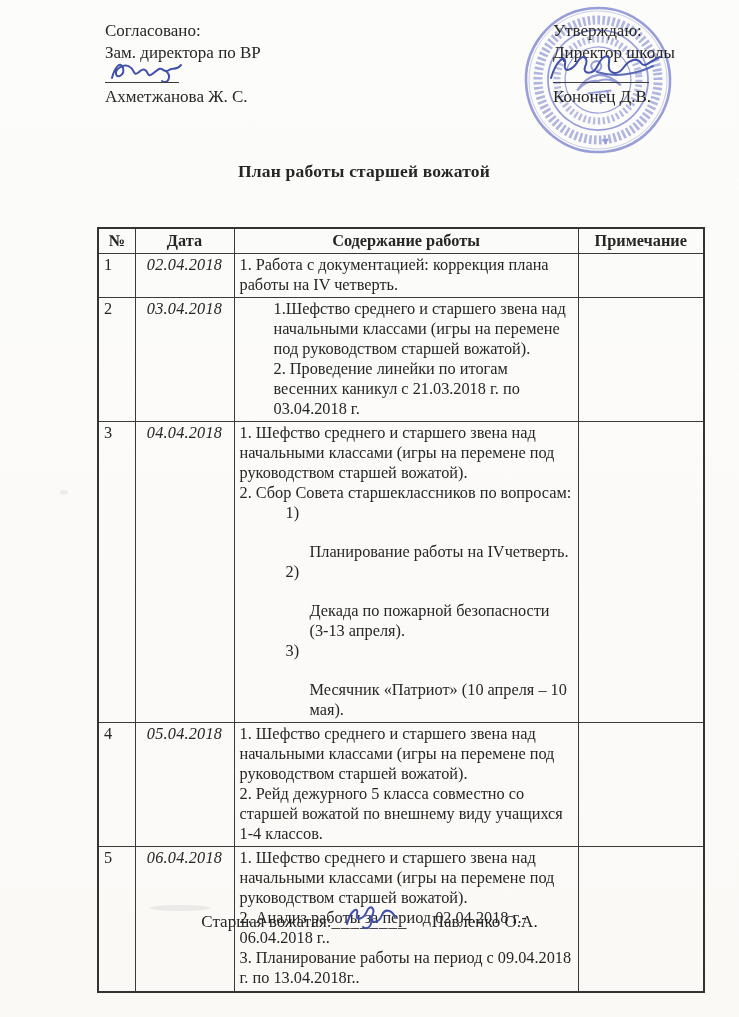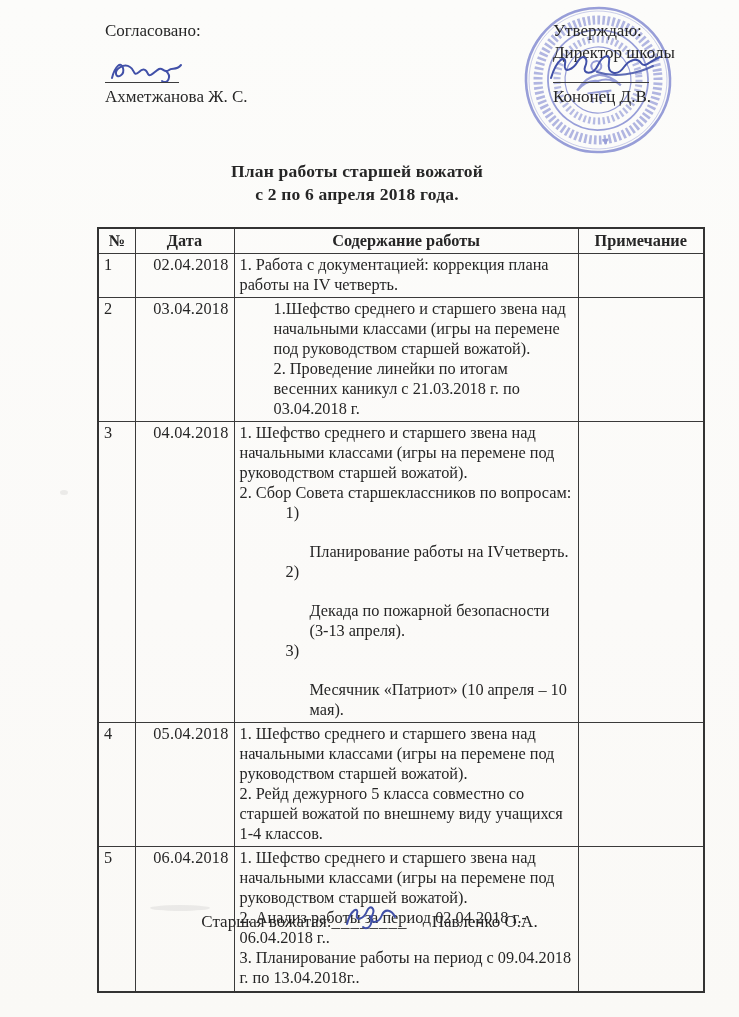--- a/index.html
+++ b/index.html
@@ -74,6 +74,7 @@
   </svg>
 
   <div class="hdr-line hdr-text" style="left:105px; top:20px;">Согласовано:</div>
+  <div class="hdr-line hdr-text" style="left:105px; top:42px;">Зам. директора по ВР</div>
   <svg class="sig" style="left:108px; top:56px;" width="78" height="30" viewBox="0 0 78 30">
     <path d="M4,22 C7,10 13,5 15,12 C17,19 9,23 8,18 C7,13 16,7 22,11 C27,14 25,21 31,16 C35,12 38,13 40,18 C42,22 47,15 51,13 C55,11 56,18 61,14 C64,11 68,15 73,9"></path>
     <path d="M58,15 C64,20 60,29 54,25"></path>

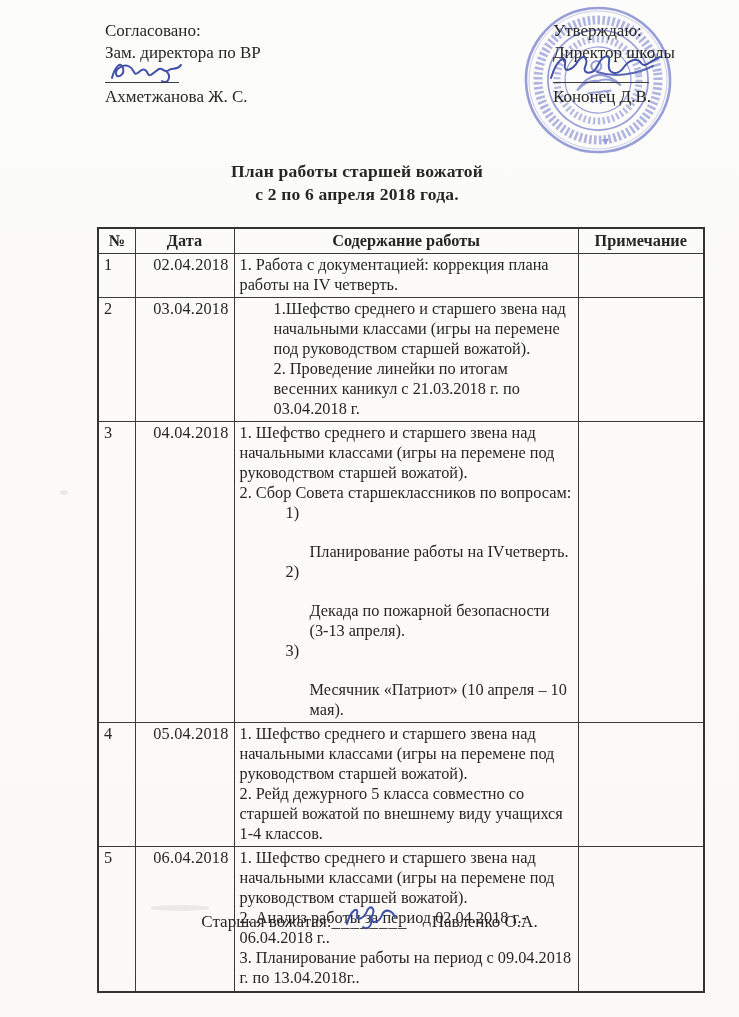--- a/index.html
+++ b/index.html
@@ -23,7 +23,7 @@
   .stamp * { stroke:#5b66c4; fill:none; }
   .hdr-text { z-index:3; }
 
-  .title-block { position:absolute; left:5px; top:160px; width:704px; text-align:center; }
+  .title-block { position:absolute; left:12px; top:160px; width:704px; text-align:center; }
   .title-block div { font-weight:bold; font-size:17.5px; line-height:23px; letter-spacing:0.2px; }
 
   table.plan {

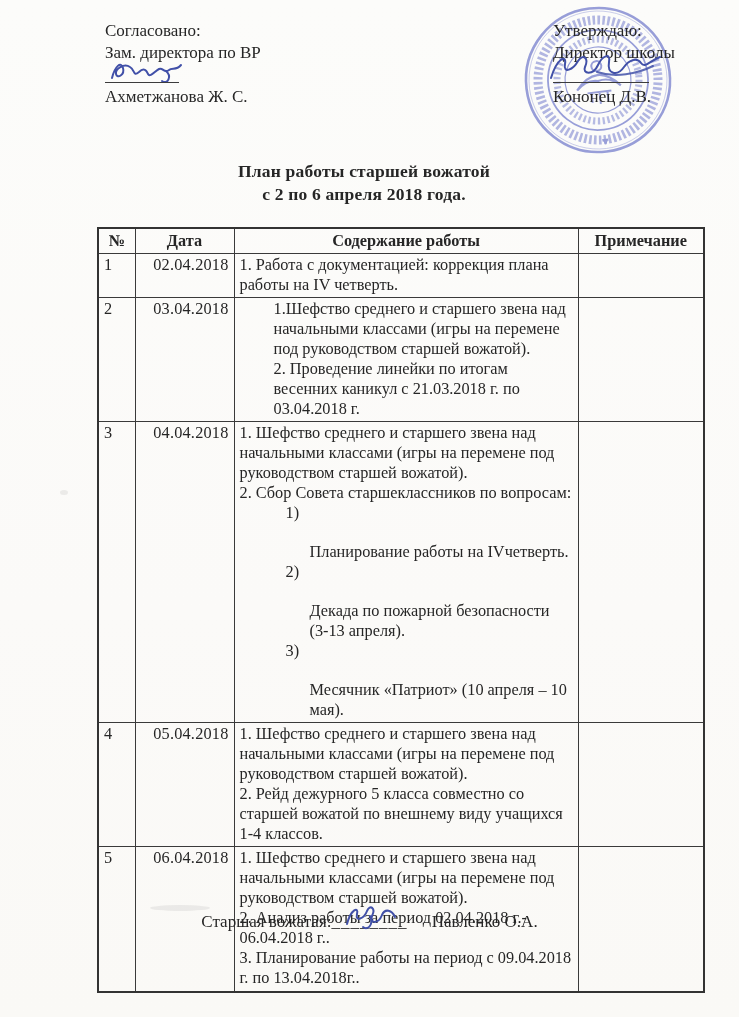--- a/index.html
+++ b/index.html
@@ -93,7 +93,6 @@
 
   <div class="title-block">
     <div>План работы старшей вожатой</div>
-    <div>с 2 по 6 апреля 2018 года.</div>
   </div>
 
   <table class="plan">

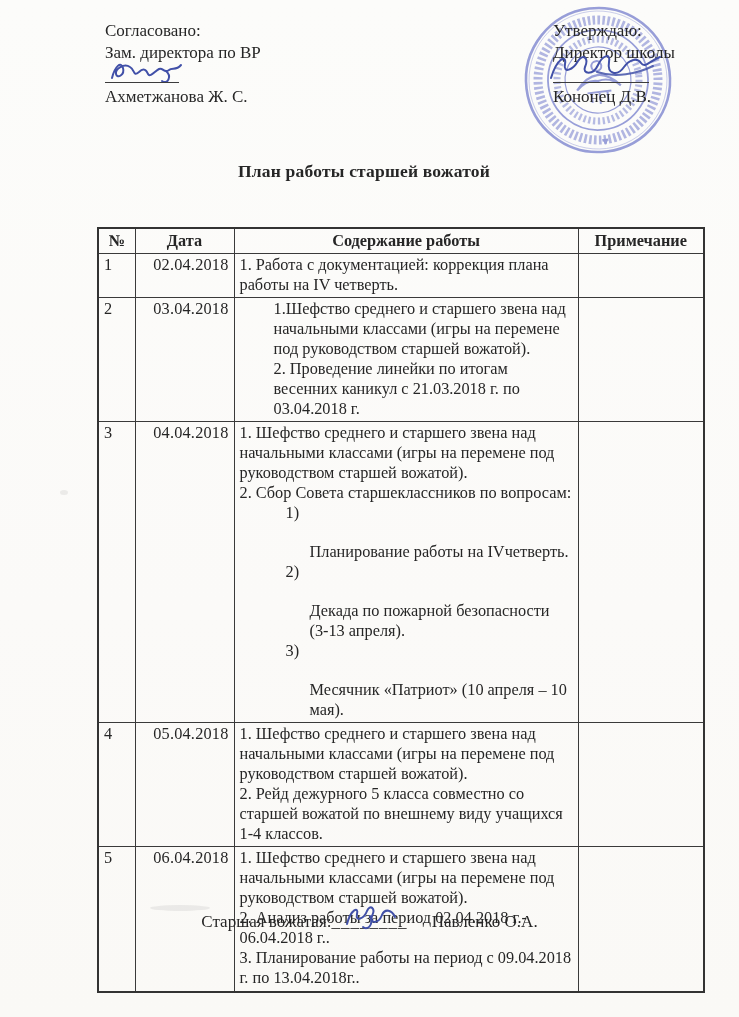--- a/index.html
+++ b/index.html
@@ -40,7 +40,7 @@
   table.plan { border:2px solid #333; }
   table.plan th { font-weight:bold; text-align:center; padding:2px 2px; }
   td.c-num  { padding-left:8px; }
-  td.c-date { text-align:right; letter-spacing:0.2px; }
+  td.c-date { text-align:center; letter-spacing:0.2px;font-style:italic; }
   td.c-content { padding-right:10px; }
   .blk-p { margin:0; }
   .blk-li { display:flex; margin:0 0 0 46px; }

